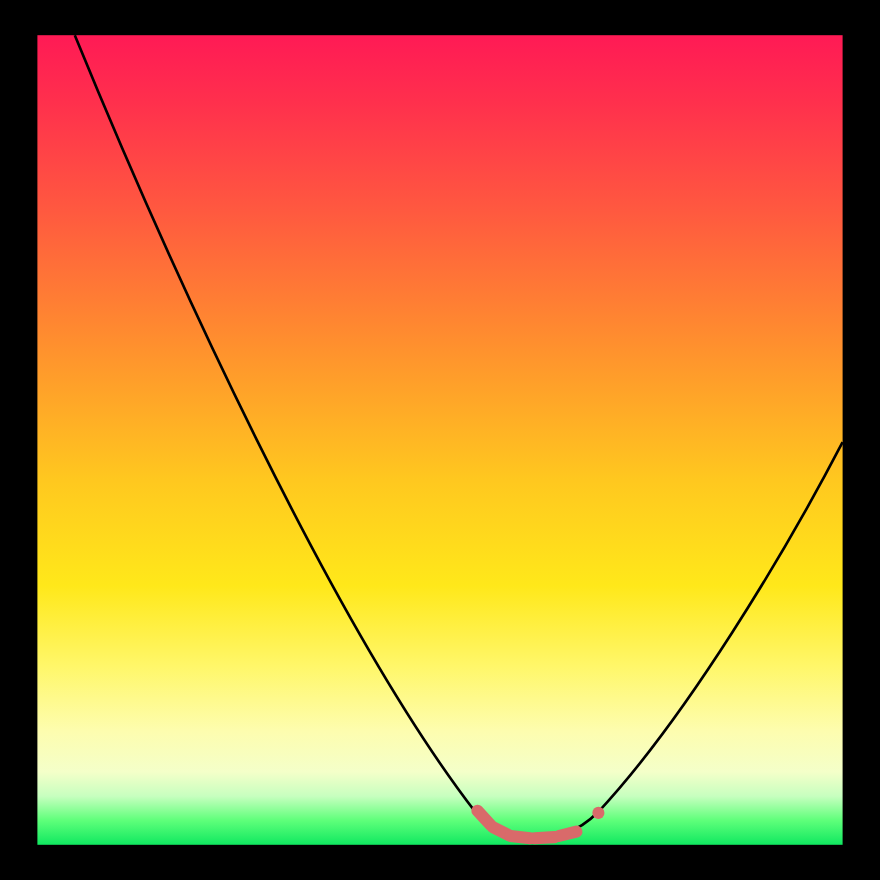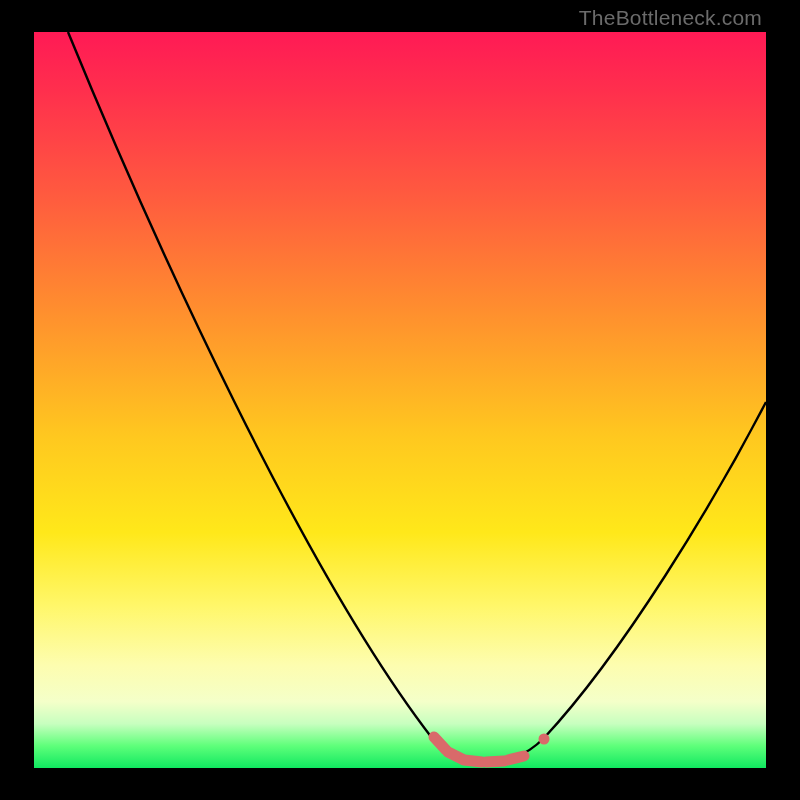--- a/index.html
+++ b/index.html
@@ -88,7 +88,6 @@
 
   </div>
 
-  <div class="watermark">TheBottleneck.com</div>
 
 </div>
 

